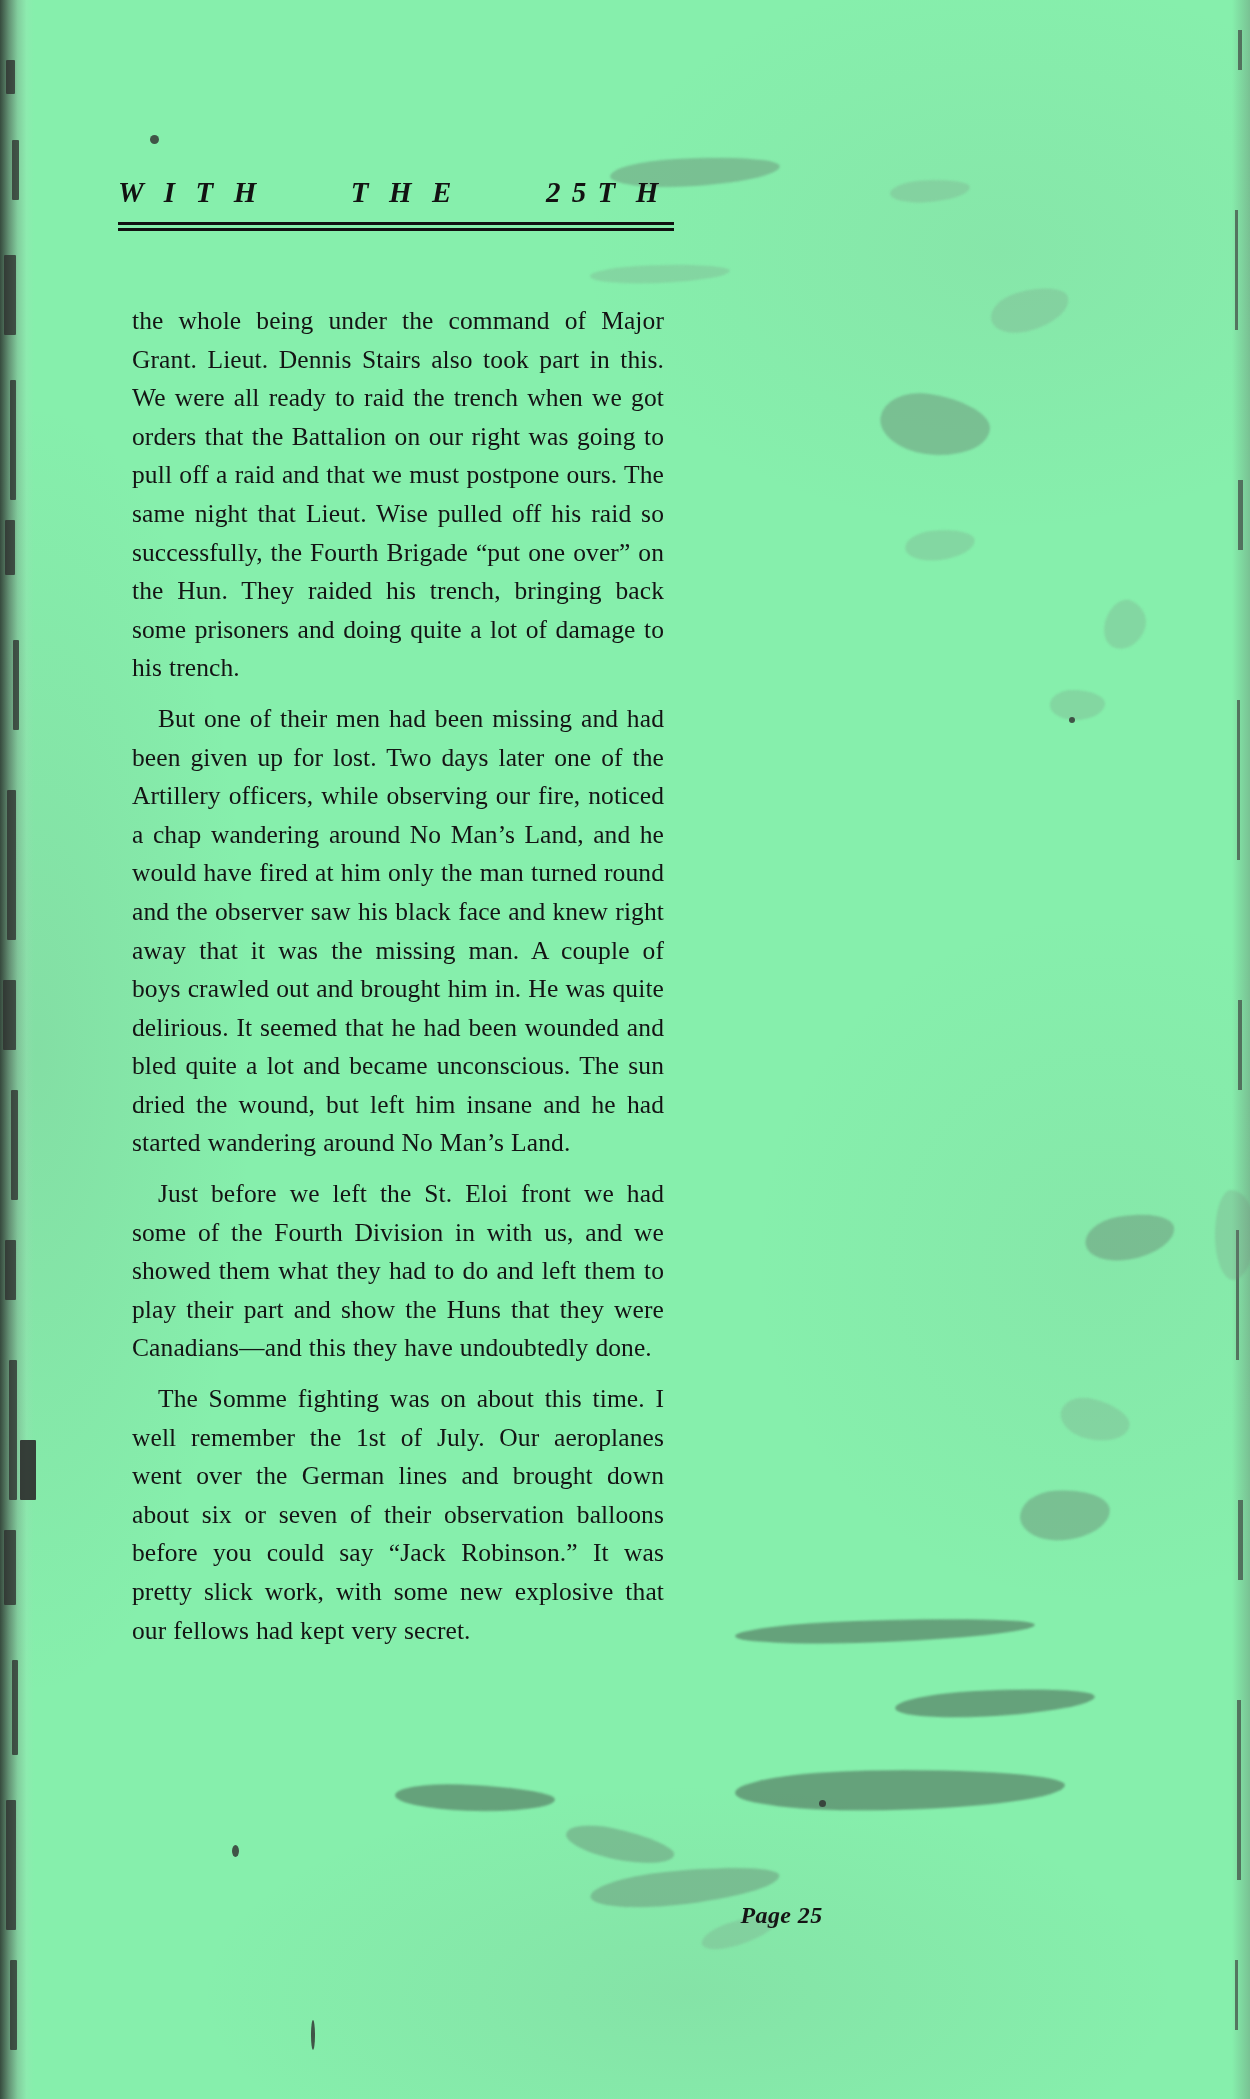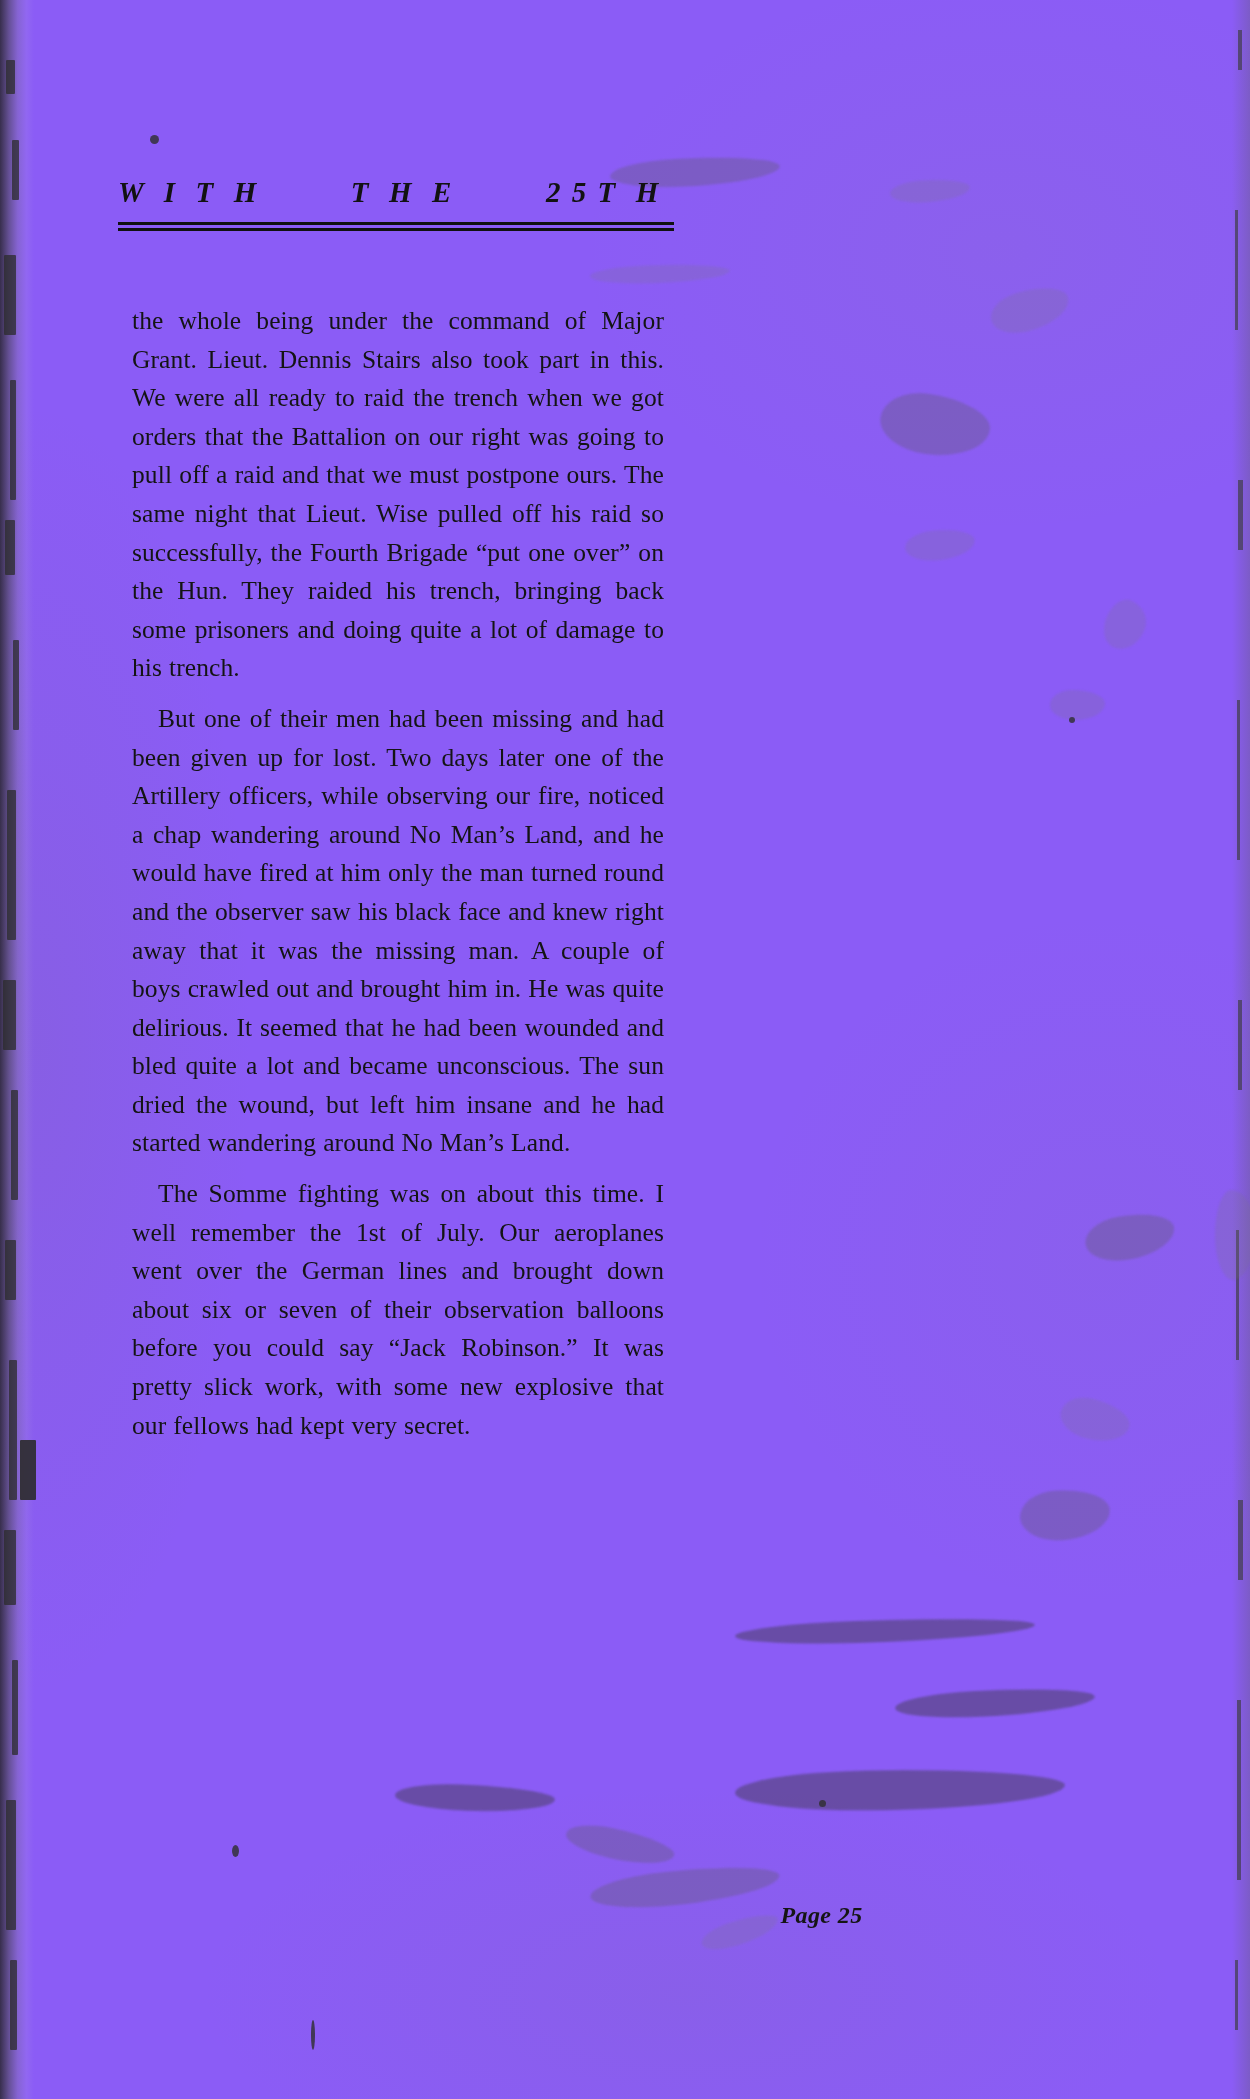--- a/index.html
+++ b/index.html
@@ -19,7 +19,7 @@
   .scan-page {
     position: absolute;
     inset: 0;
-    background: #8b5cf6;
+    background: #86efac;
   }
   
   .scan-grain {

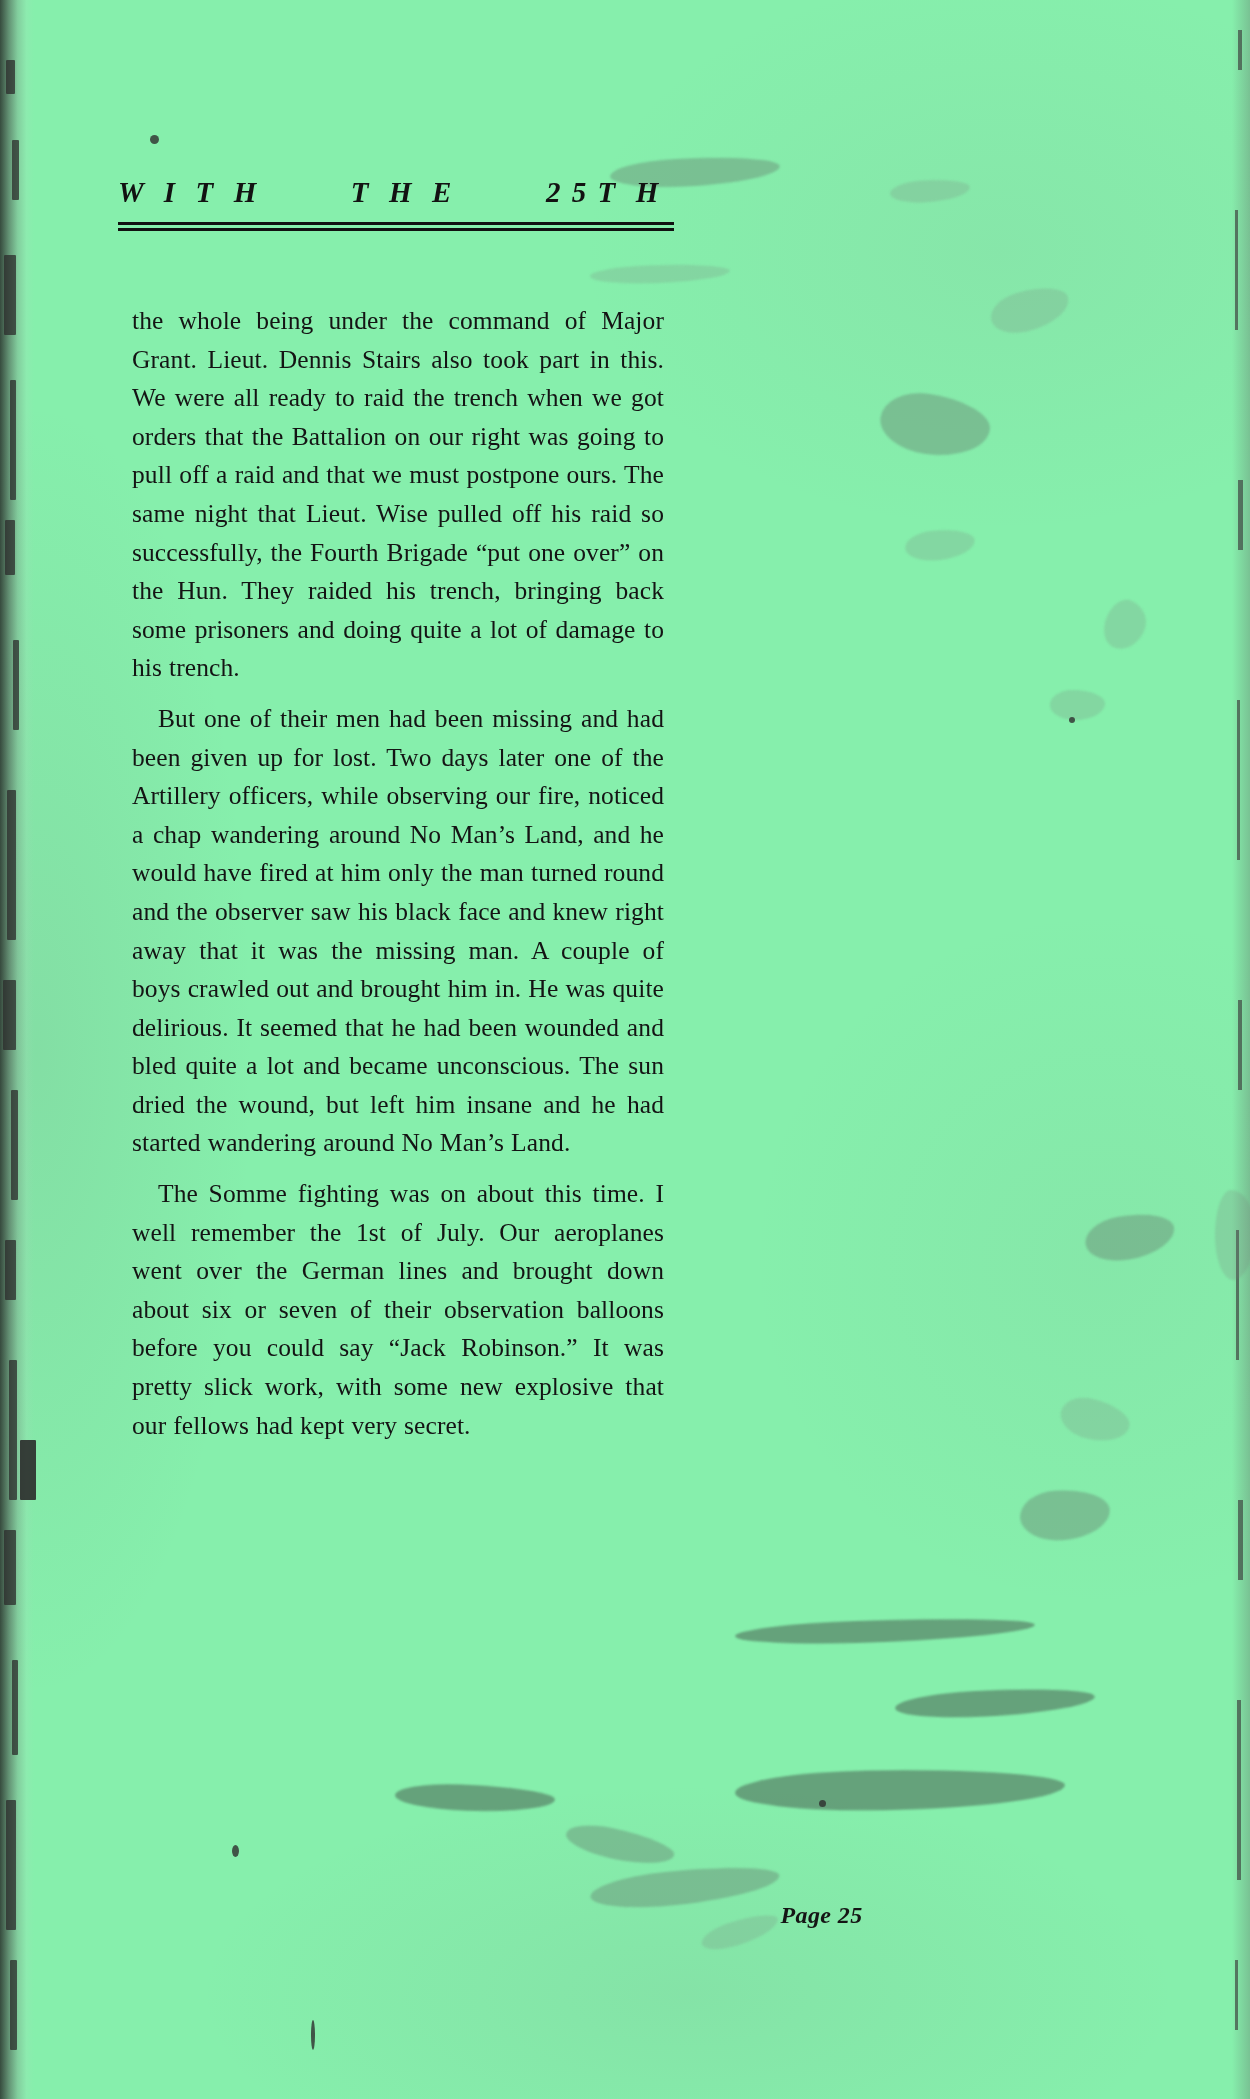--- a/index.html
+++ b/index.html
@@ -237,6 +237,7 @@
   <div class="column">
     <p>the whole being under the command of Major Grant. Lieut. Dennis Stairs also took part in this. We were all ready to raid the trench when we got orders that the Battalion on our right was going to pull off a raid and that we must postpone ours. The same night that Lieut. Wise pulled off his raid so successfully, the Fourth Brigade “put one over” on the Hun. They raided his trench, bringing back some prisoners and doing quite a lot of damage to his trench.</p>
     <p class="indent">But one of their men had been missing and had been given up for lost. Two days later one of the Artillery officers, while observing our fire, noticed a chap wandering around No Man’s Land, and he would have fired at him only the man turned round and the observer saw his black face and knew right away that it was the missing man. A couple of boys crawled out and brought him in. He was quite delirious. It seemed that he had been wounded and bled quite a lot and became unconscious. The sun dried the wound, but left him insane and he had started wandering around No Man’s Land.</p>
+    <p class="indent">Just before we left the St. Eloi front we had some of the Fourth Division in with us, and we showed them what they had to do and left them to play their part and show the Huns that they were Canadians—and this they have undoubtedly done.</p>
     <p class="indent">The Somme fighting was on about this time. I well remember the 1st of July. Our aeroplanes went over the German lines and brought down about six or seven of their observation balloons before you could say “Jack Robinson.” It was pretty slick work, with some new explosive that our fellows had kept very secret.</p>
   </div>
 

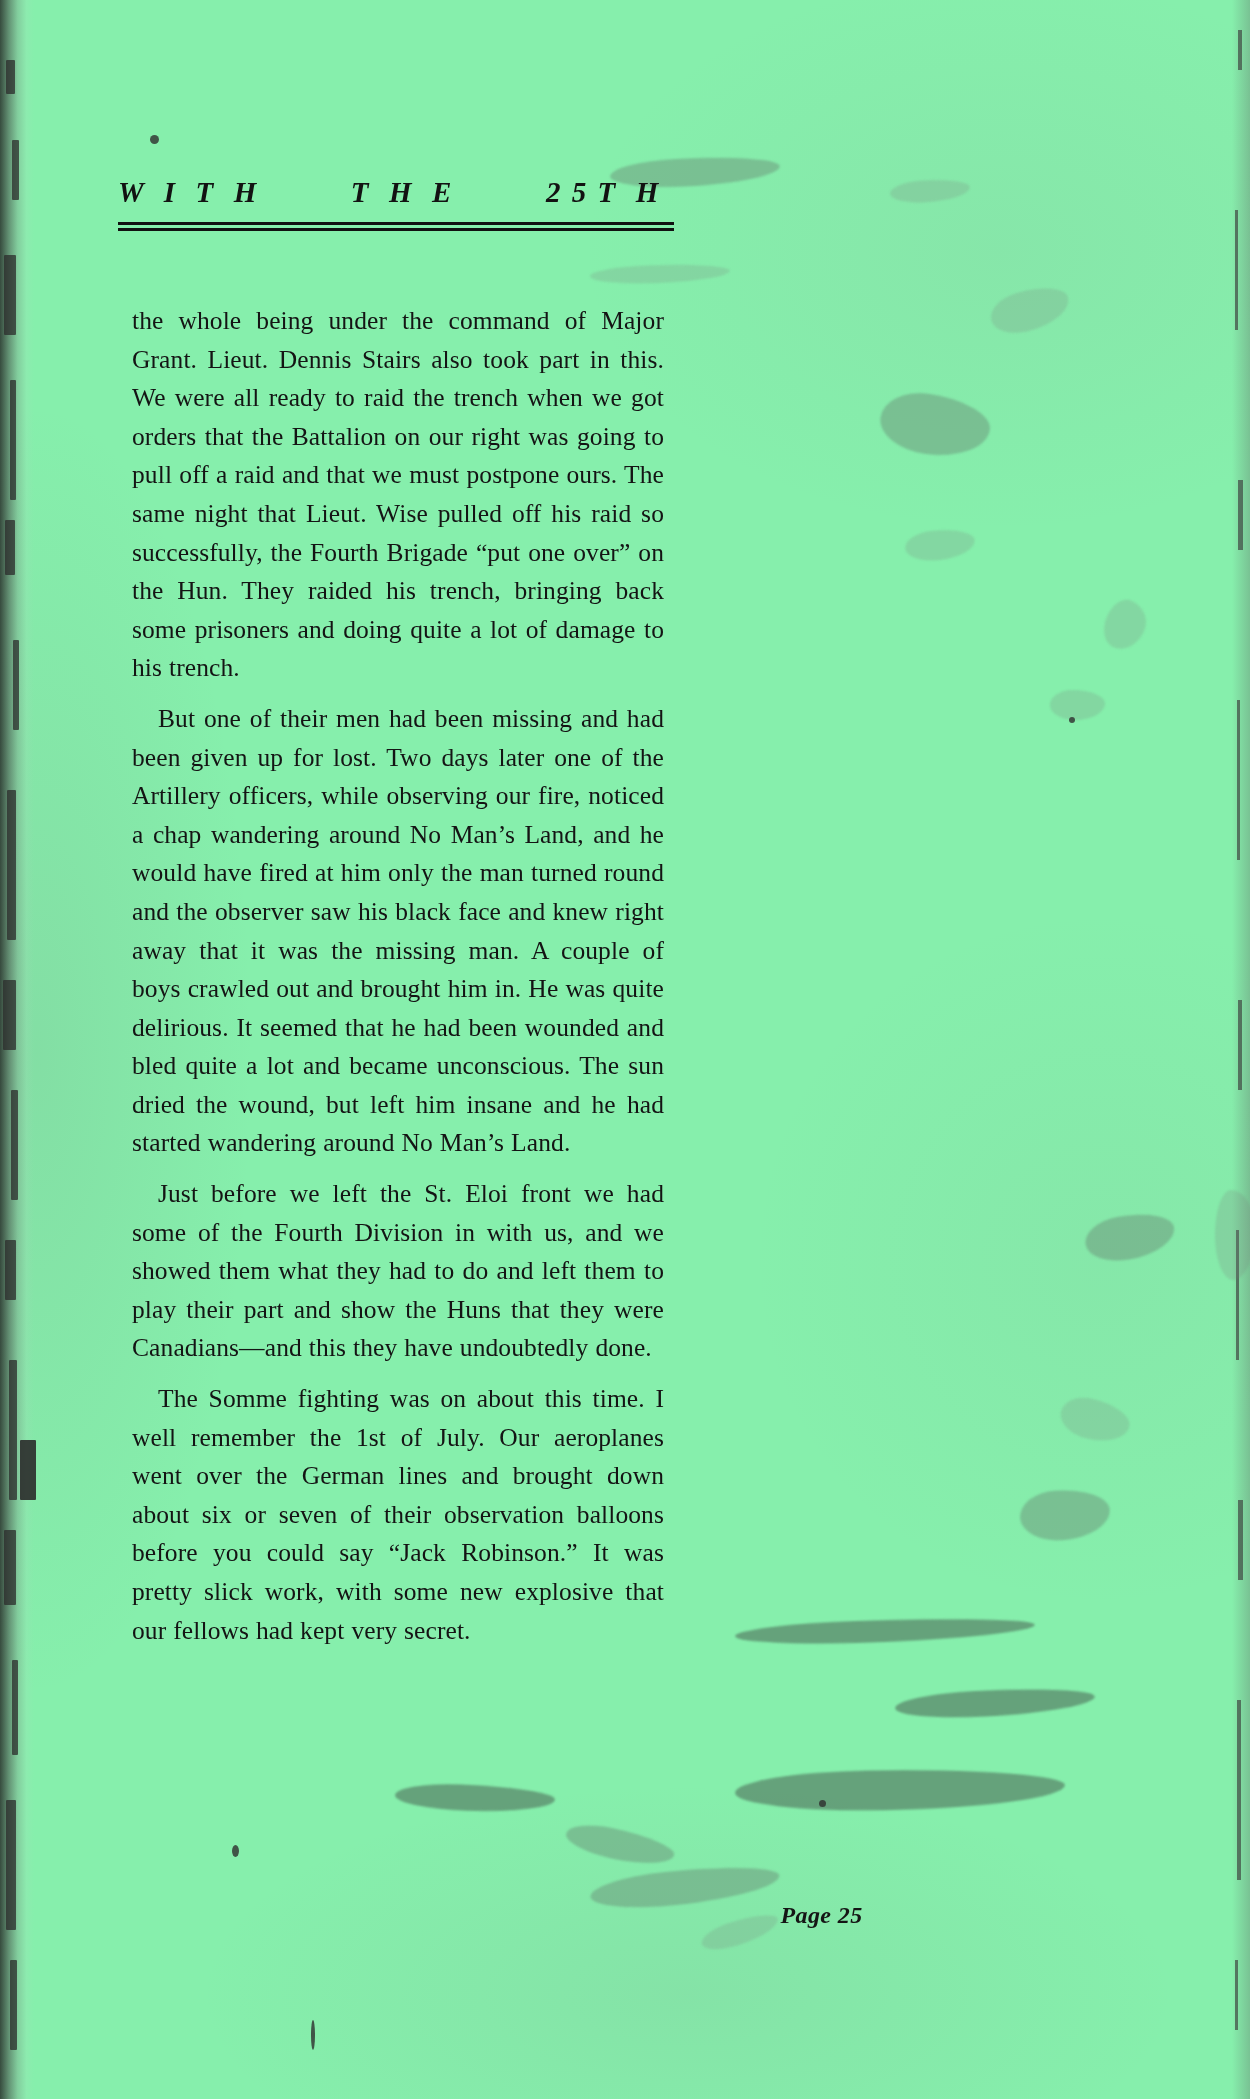--- a/index.html
+++ b/index.html
@@ -149,7 +149,6 @@
     font-size: 24px;
     color: #151515;
     letter-spacing: 0.4px;
-    margin-left: 40px;
   }
   .folio span { position: relative; left: 236px; }
 

